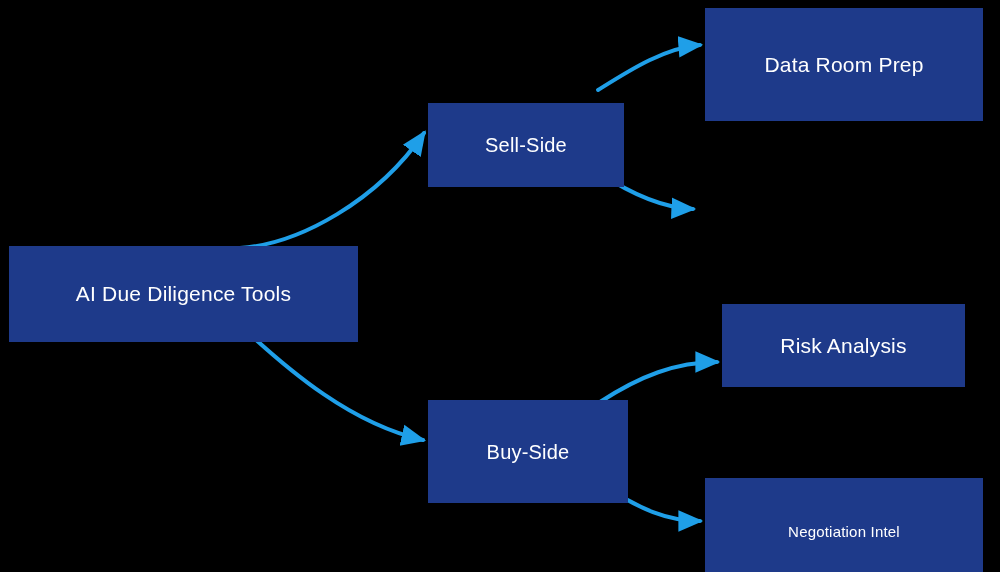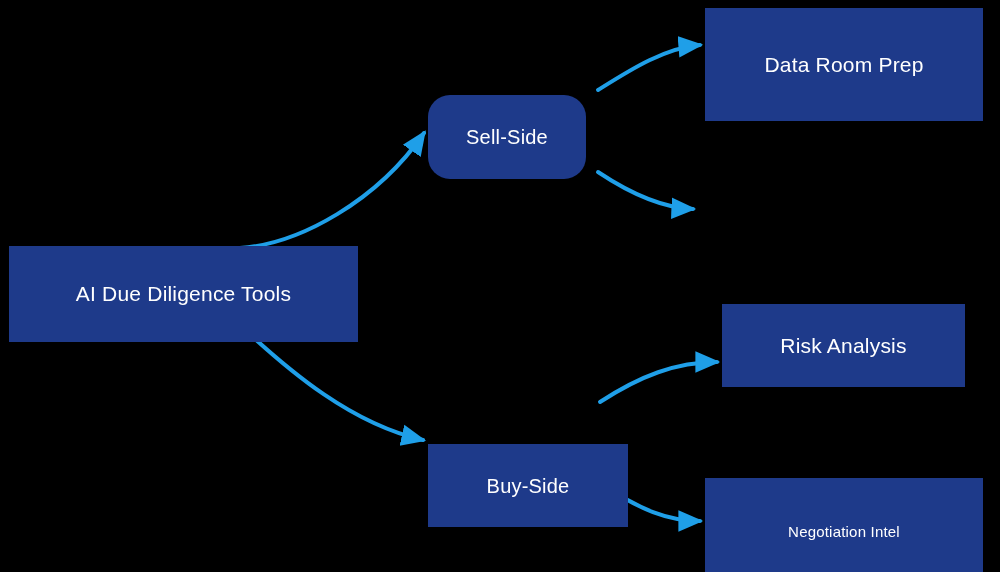--- a/index.html
+++ b/index.html
@@ -43,7 +43,7 @@
   }
   
   #node-root      { left: 9px;   top: 246px; width: 349px; height: 96px; font-size: 21px; }
-  #node-sell      { left: 428px; top: 95px;  width: 158px; height: 84px; font-size: 20px; border-radius: 22px; }
+  #node-sell      { left: 428px; top: 103px;  width: 196px; height: 84px; font-size: 20px; }
   #node-buy       { left: 428px; top: 400px; width: 200px; height: 83px; font-size: 20px; margin-top: 44px; }
   #node-dataroom  { left: 705px; top: 8px;   width: 278px; height: 113px; font-size: 21px; }
   #node-gap       { left: 698px; top: 164px; width: 297px; height: 89px; font-size: 21px; }

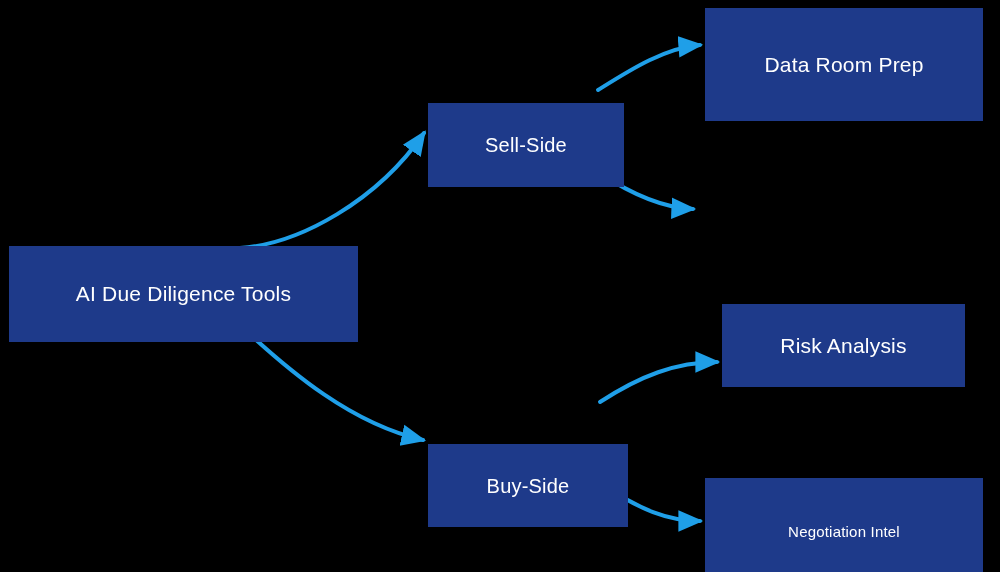--- a/index.html
+++ b/index.html
@@ -44,7 +44,7 @@
   
   #node-root      { left: 9px;   top: 246px; width: 349px; height: 96px; font-size: 21px; }
   #node-sell      { left: 428px; top: 103px;  width: 196px; height: 84px; font-size: 20px; }
-  #node-buy       { left: 428px; top: 400px; width: 200px; height: 83px; font-size: 20px; margin-top: 44px; }
+  #node-buy       { left: 428px; top: 400px; width: 200px; height: 103px; font-size: 20px; }
   #node-dataroom  { left: 705px; top: 8px;   width: 278px; height: 113px; font-size: 21px; }
   #node-gap       { left: 698px; top: 164px; width: 297px; height: 89px; font-size: 21px; }
   #node-risk      { left: 722px; top: 304px; width: 243px; height: 83px; font-size: 21px; }

